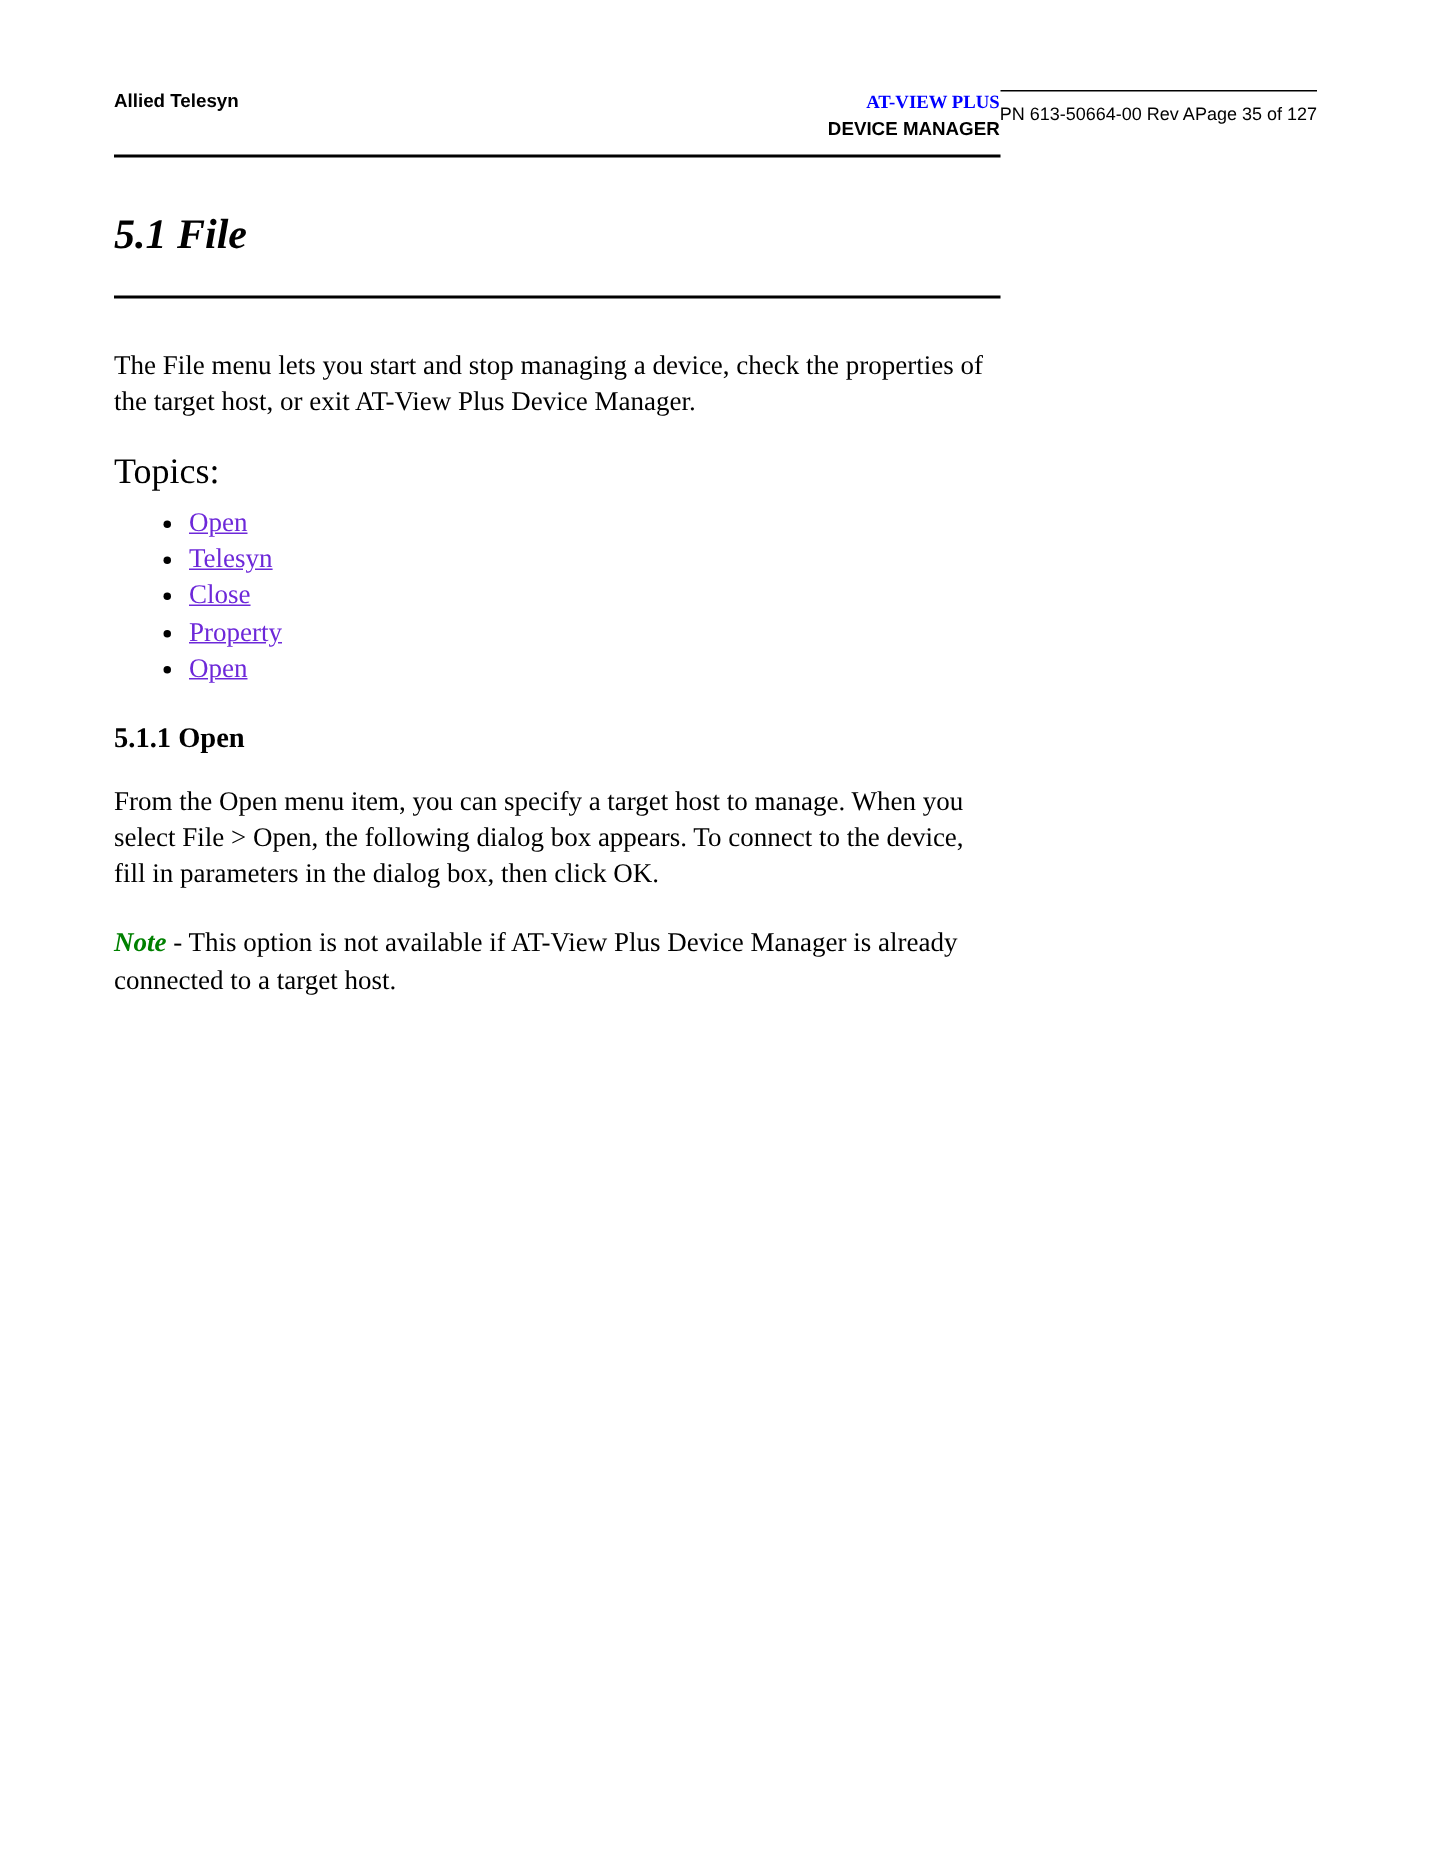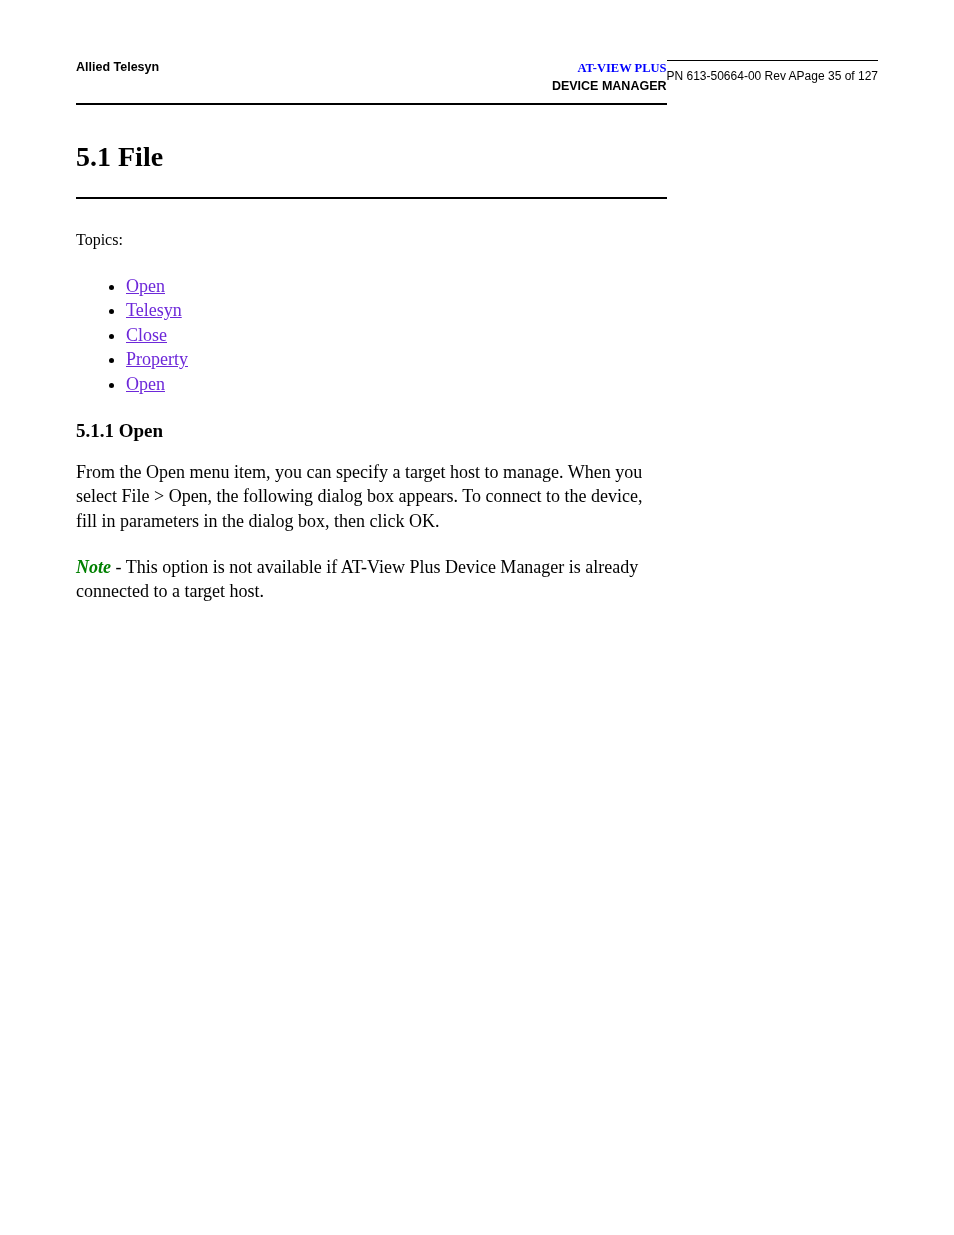--- a/index.html
+++ b/index.html
@@ -50,6 +50,7 @@
       font-weight: bold;
       color: #000;
       margin-bottom: 24px;
+      font-style: italic;
     }
     .hr-line {
       border: none;

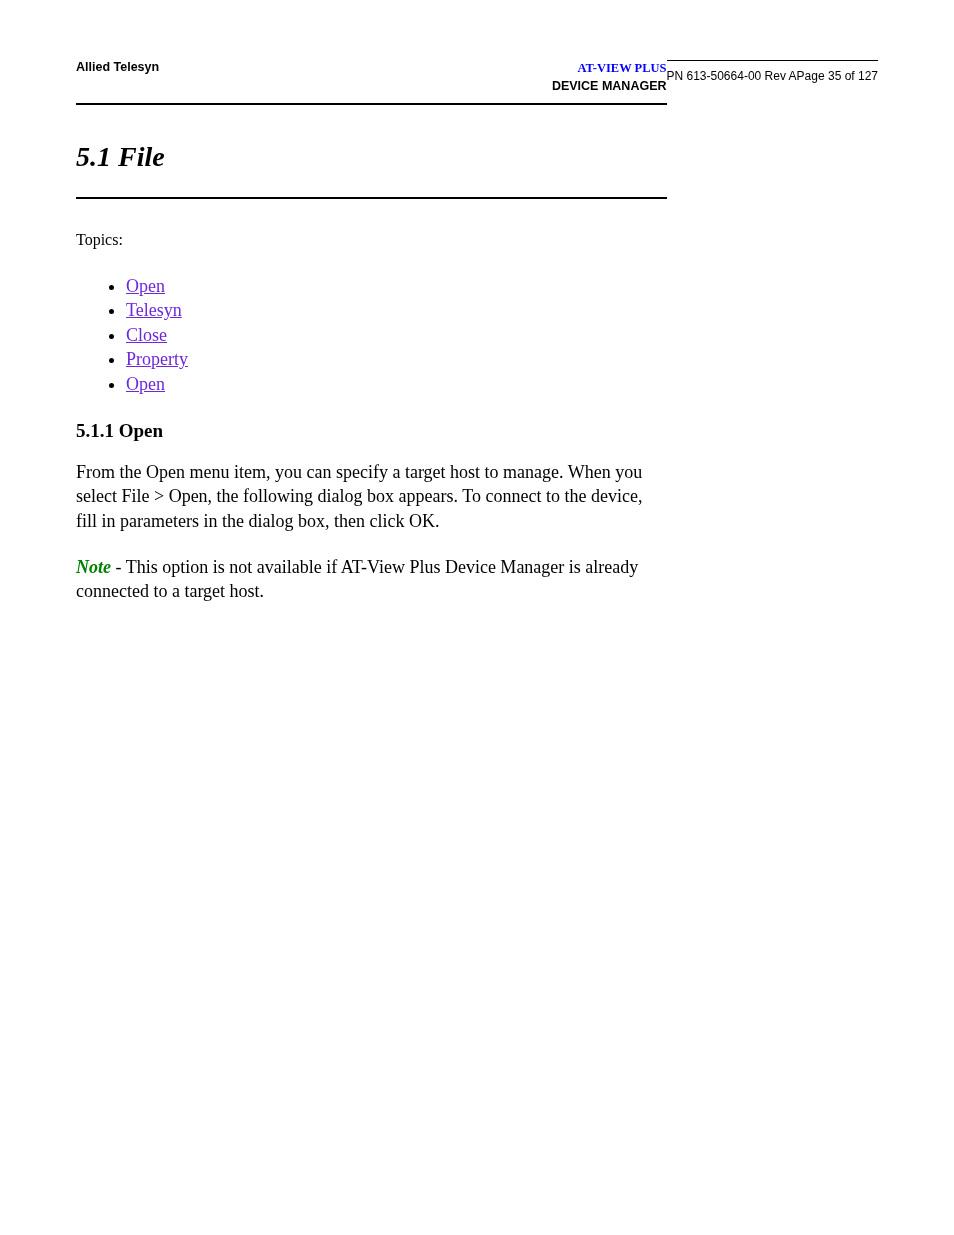--- a/index.html
+++ b/index.html
@@ -122,6 +122,7 @@
     <h1 class="section-title">5.1 File</h1>
     <hr class="hr-line">
 
+    <p class="body-text">The File menu lets you start and stop managing a device, check the properties of the target host, or exit AT-View Plus Device Manager.</p>
 
     <p class="topics-label">Topics:</p>
 

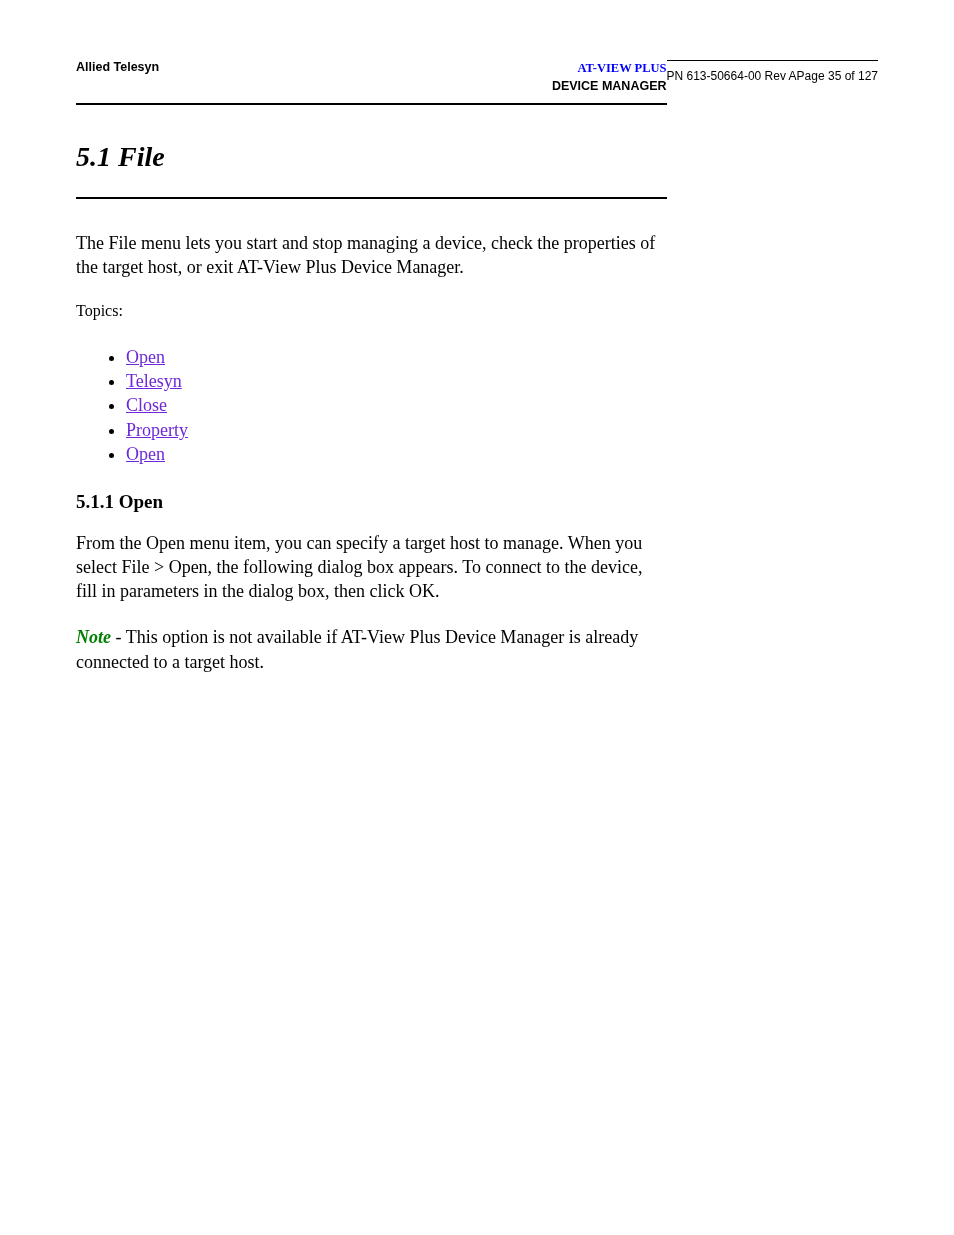--- a/index.html
+++ b/index.html
@@ -64,9 +64,9 @@
       margin-bottom: 22px;
     }
     .topics-label {
-      font-size: 16px;
+      font-size: 24px;
       color: #000;
-      margin-bottom: 26px;
+      margin-bottom: 8px;
     }
     .topics-list {
       list-style: disc;

